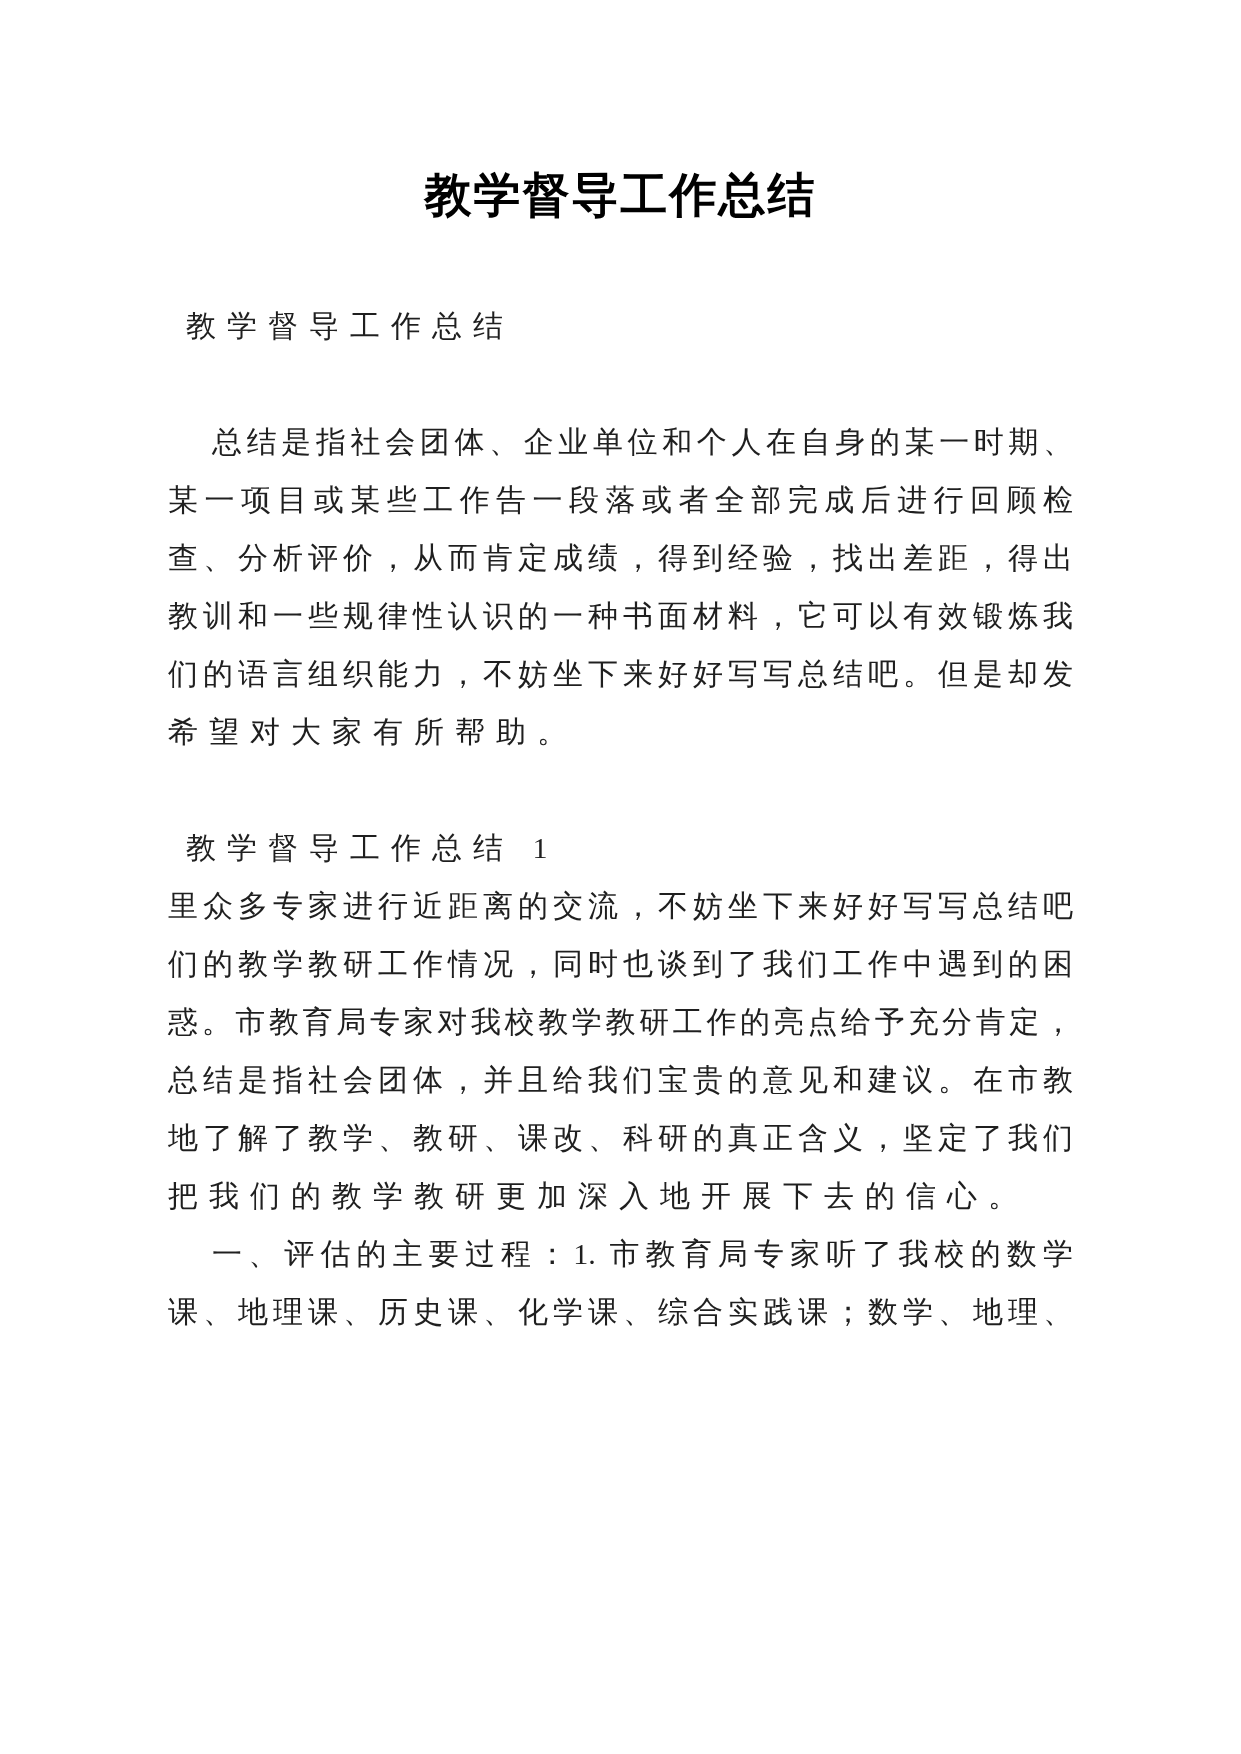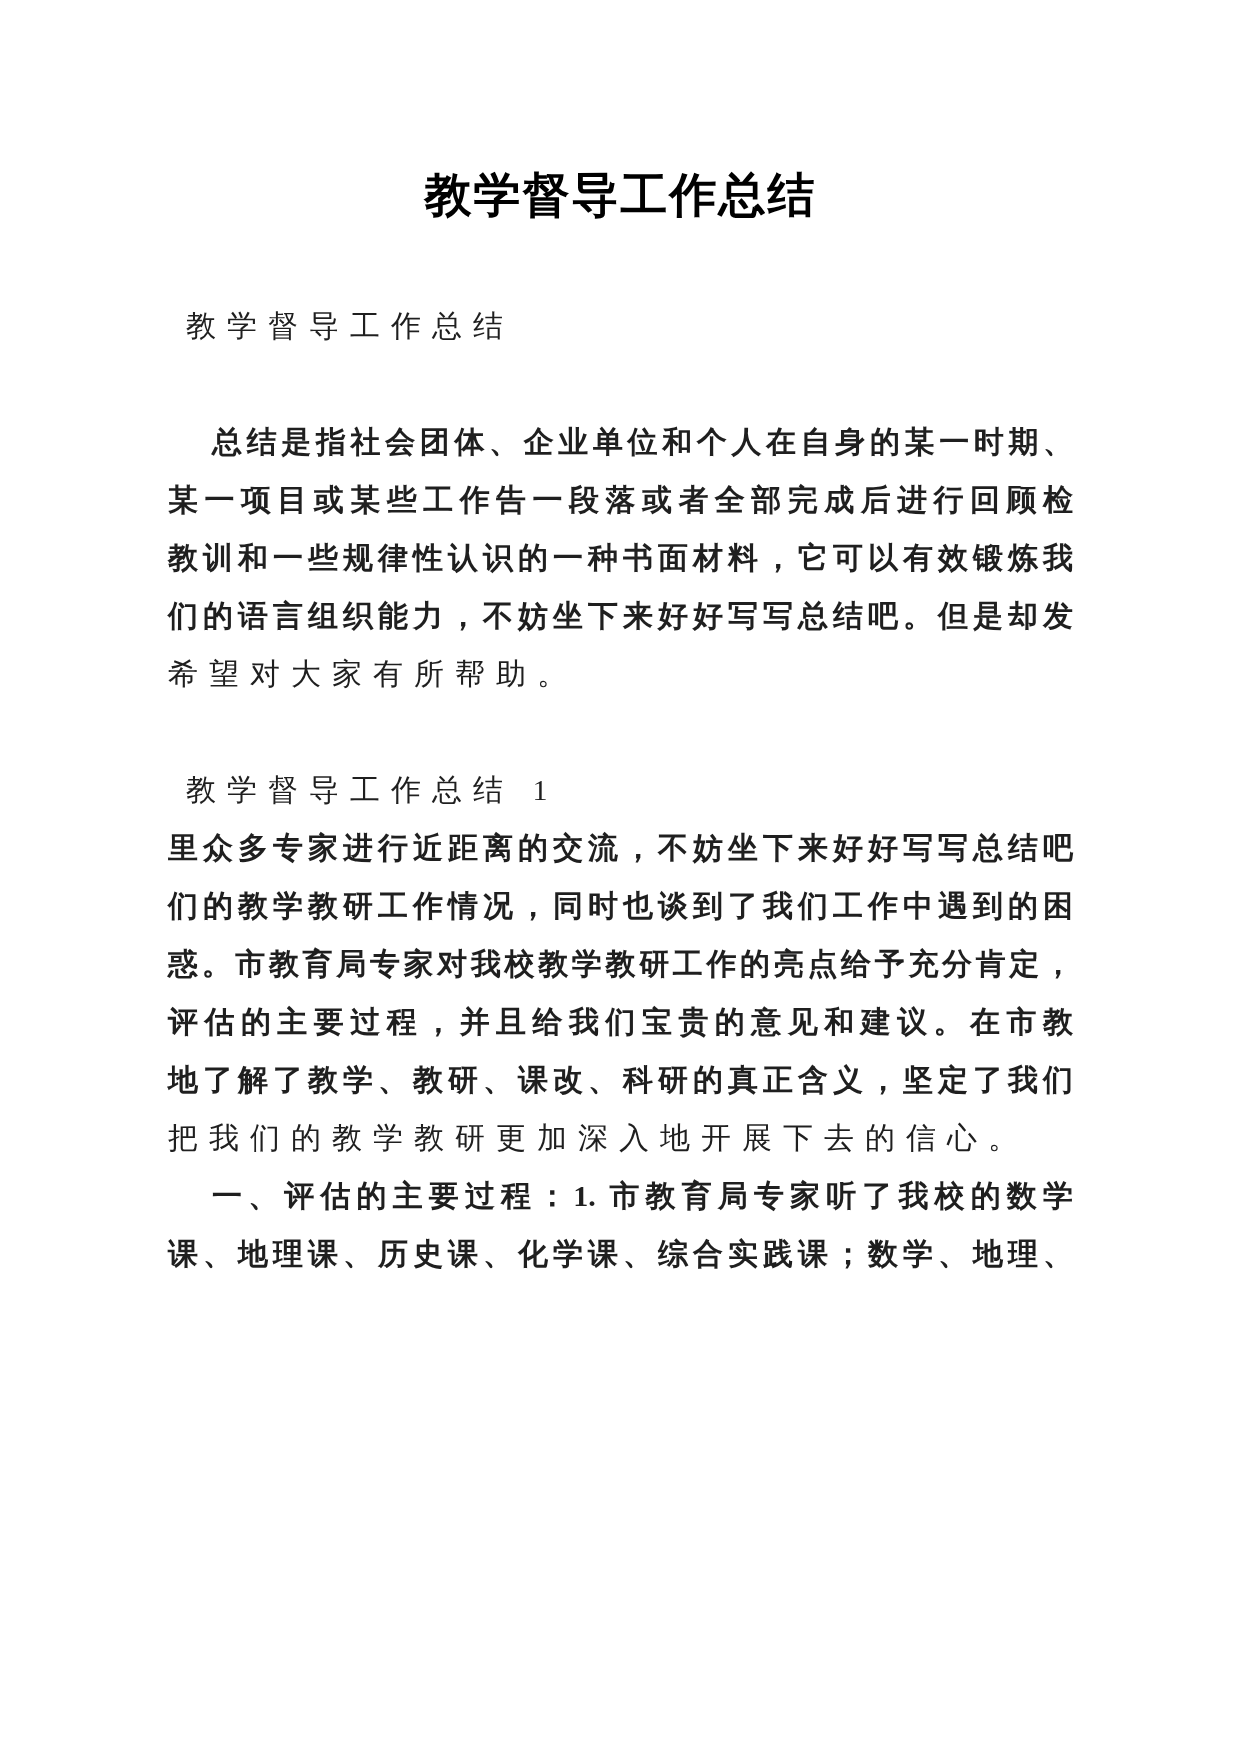--- a/index.html
+++ b/index.html
@@ -35,7 +35,6 @@
     text-align-last:justify;
     -moz-text-align-last:justify;
     text-justify:inter-character;
-    font-weight:bold;
   }
   .line.ind{padding-left:44px;}
   .line.plain{letter-spacing:11px;text-align:left;}

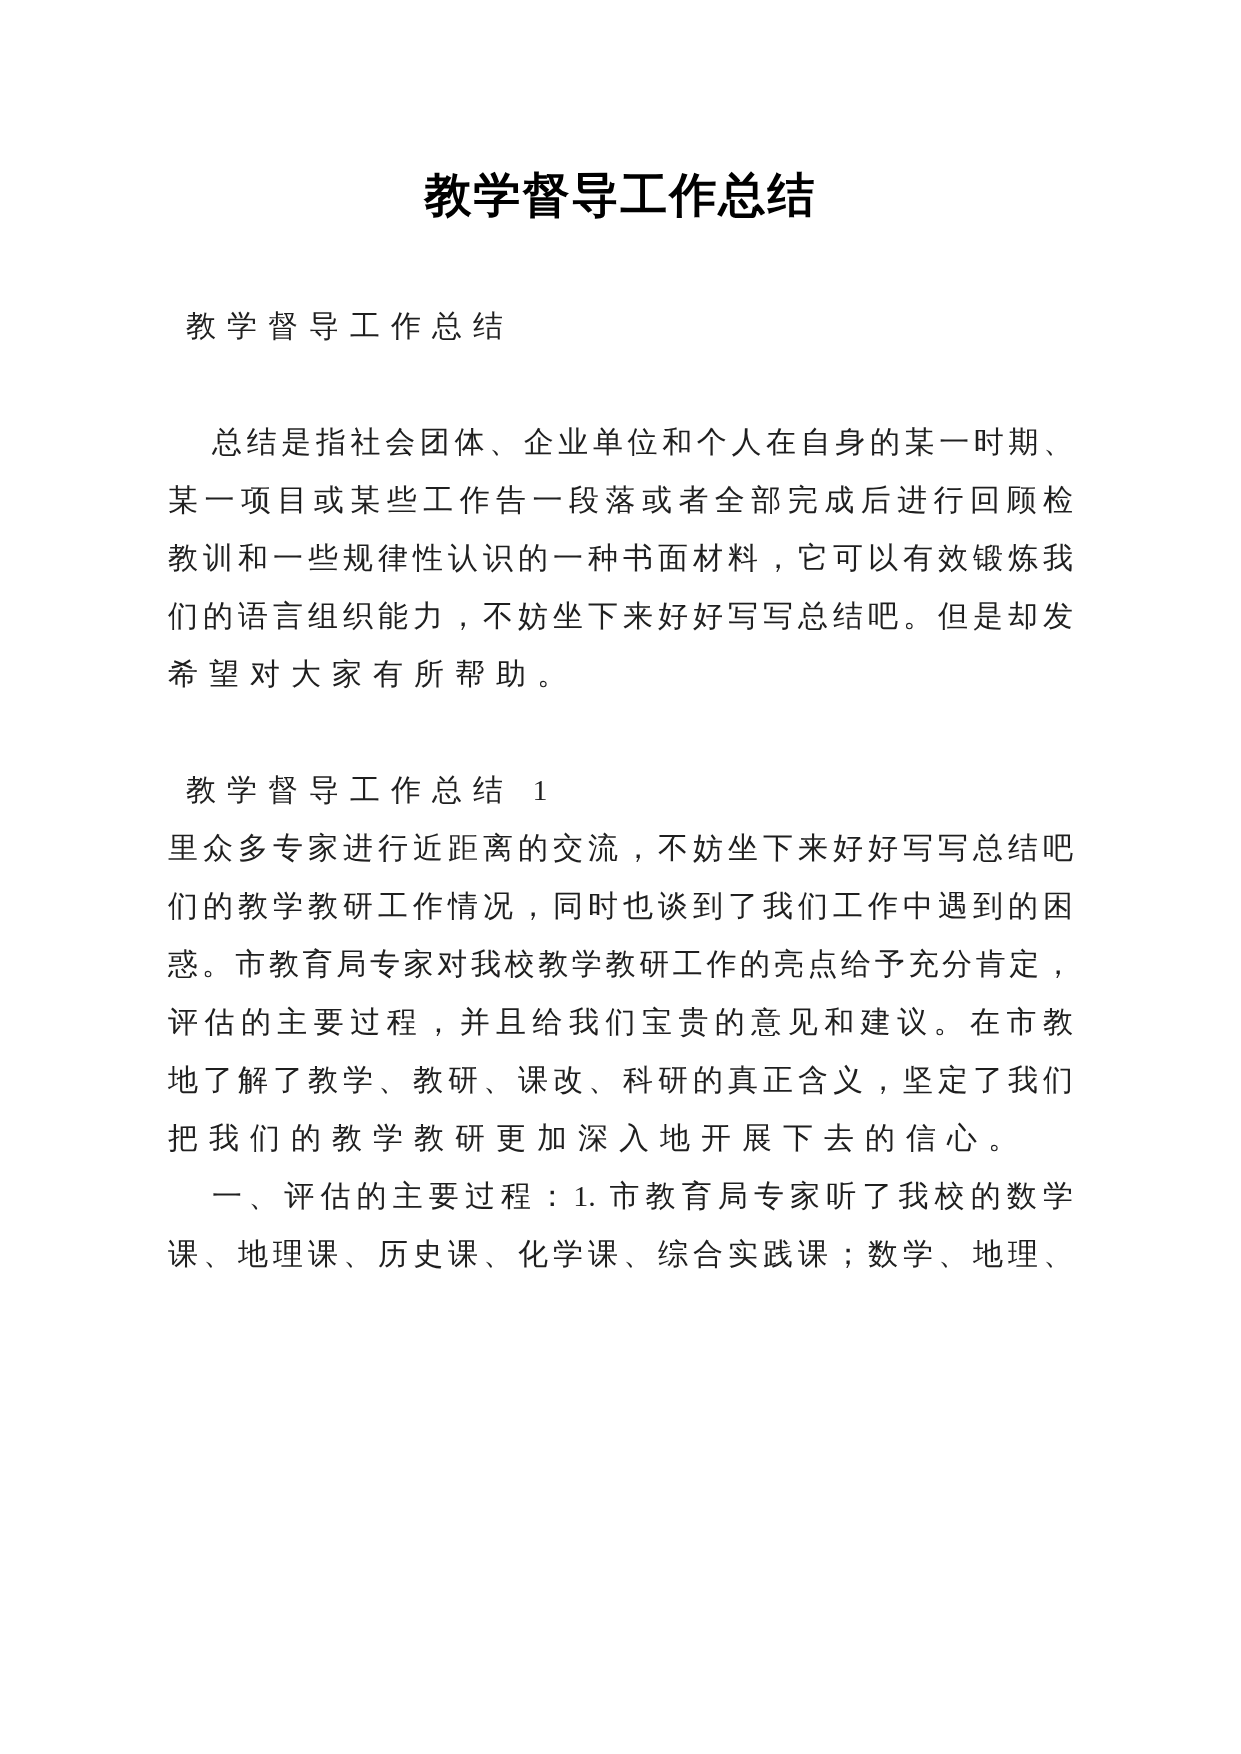--- a/index.html
+++ b/index.html
@@ -51,6 +51,7 @@
       <div class="line blank">&nbsp;</div>
       <div class="line just ind">总结是指社会团体、企业单位和个人在自身的某一时期、</div>
       <div class="line just">某一项目或某些工作告一段落或者全部完成后进行回顾检</div>
+      <div class="line just">查、分析评价，从而肯定成绩，得到经验，找出差距，得出</div>
       <div class="line just">教训和一些规律性认识的一种书面材料，它可以有效锻炼我</div>
       <div class="line just">们的语言组织能力，不妨坐下来好好写写总结吧。但是却发</div>
       <div class="line plain">希望对大家有所帮助。</div>

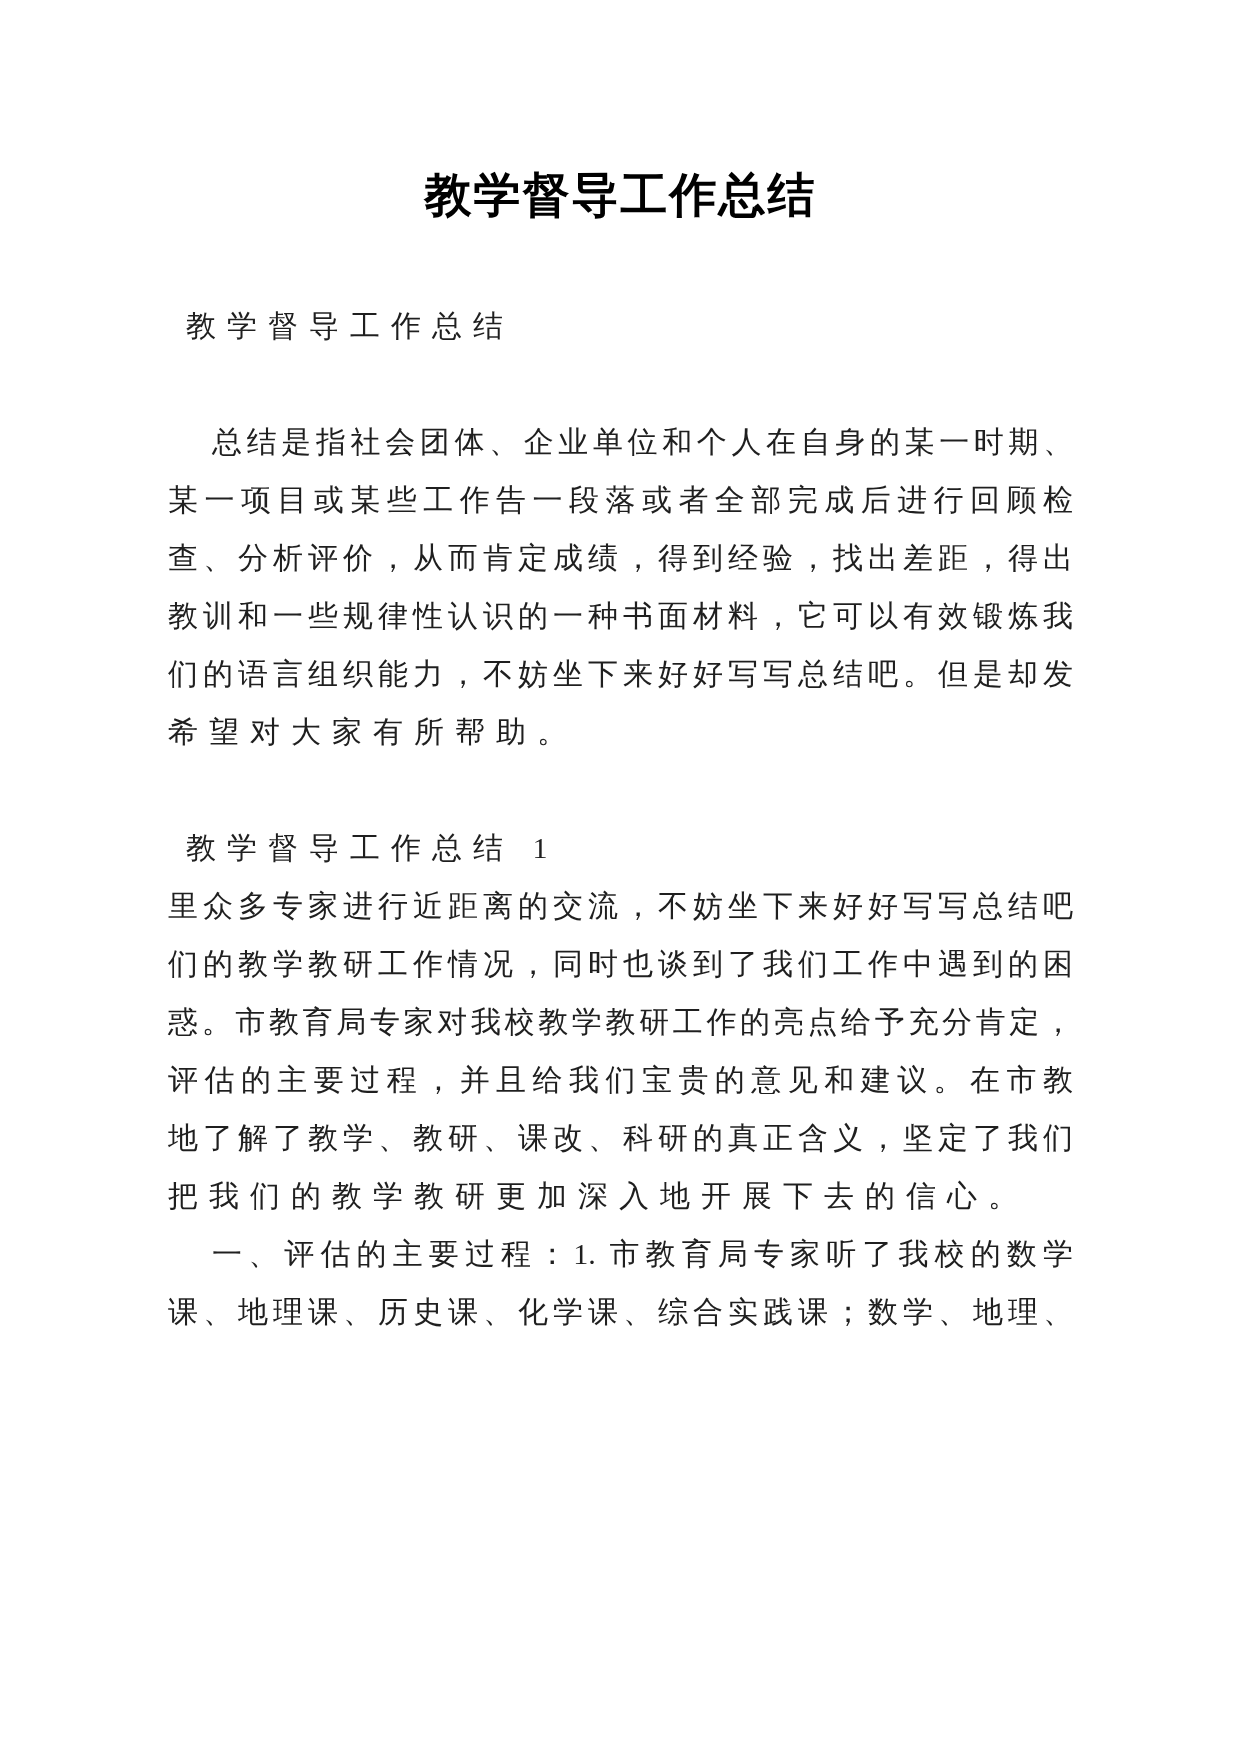--- a/index.html
+++ b/index.html
@@ -60,7 +60,7 @@
       <div class="line just">里众多专家进行近距离的交流，不妨坐下来好好写写总结吧</div>
       <div class="line just">们的教学教研工作情况，同时也谈到了我们工作中遇到的困</div>
       <div class="line just">惑。市教育局专家对我校教学教研工作的亮点给予充分肯定，</div>
-      <div class="line just">评估的主要过程，并且给我们宝贵的意见和建议。在市教</div>
+      <div class="line just">总结是指社会团体，并且给我们宝贵的意见和建议。在市教</div>
       <div class="line just">地了解了教学、教研、课改、科研的真正含义，坚定了我们</div>
       <div class="line plain">把我们的教学教研更加深入地开展下去的信心。</div>
       <div class="line just ind">一、评估的主要过程：1. 市教育局专家听了我校的数学</div>

